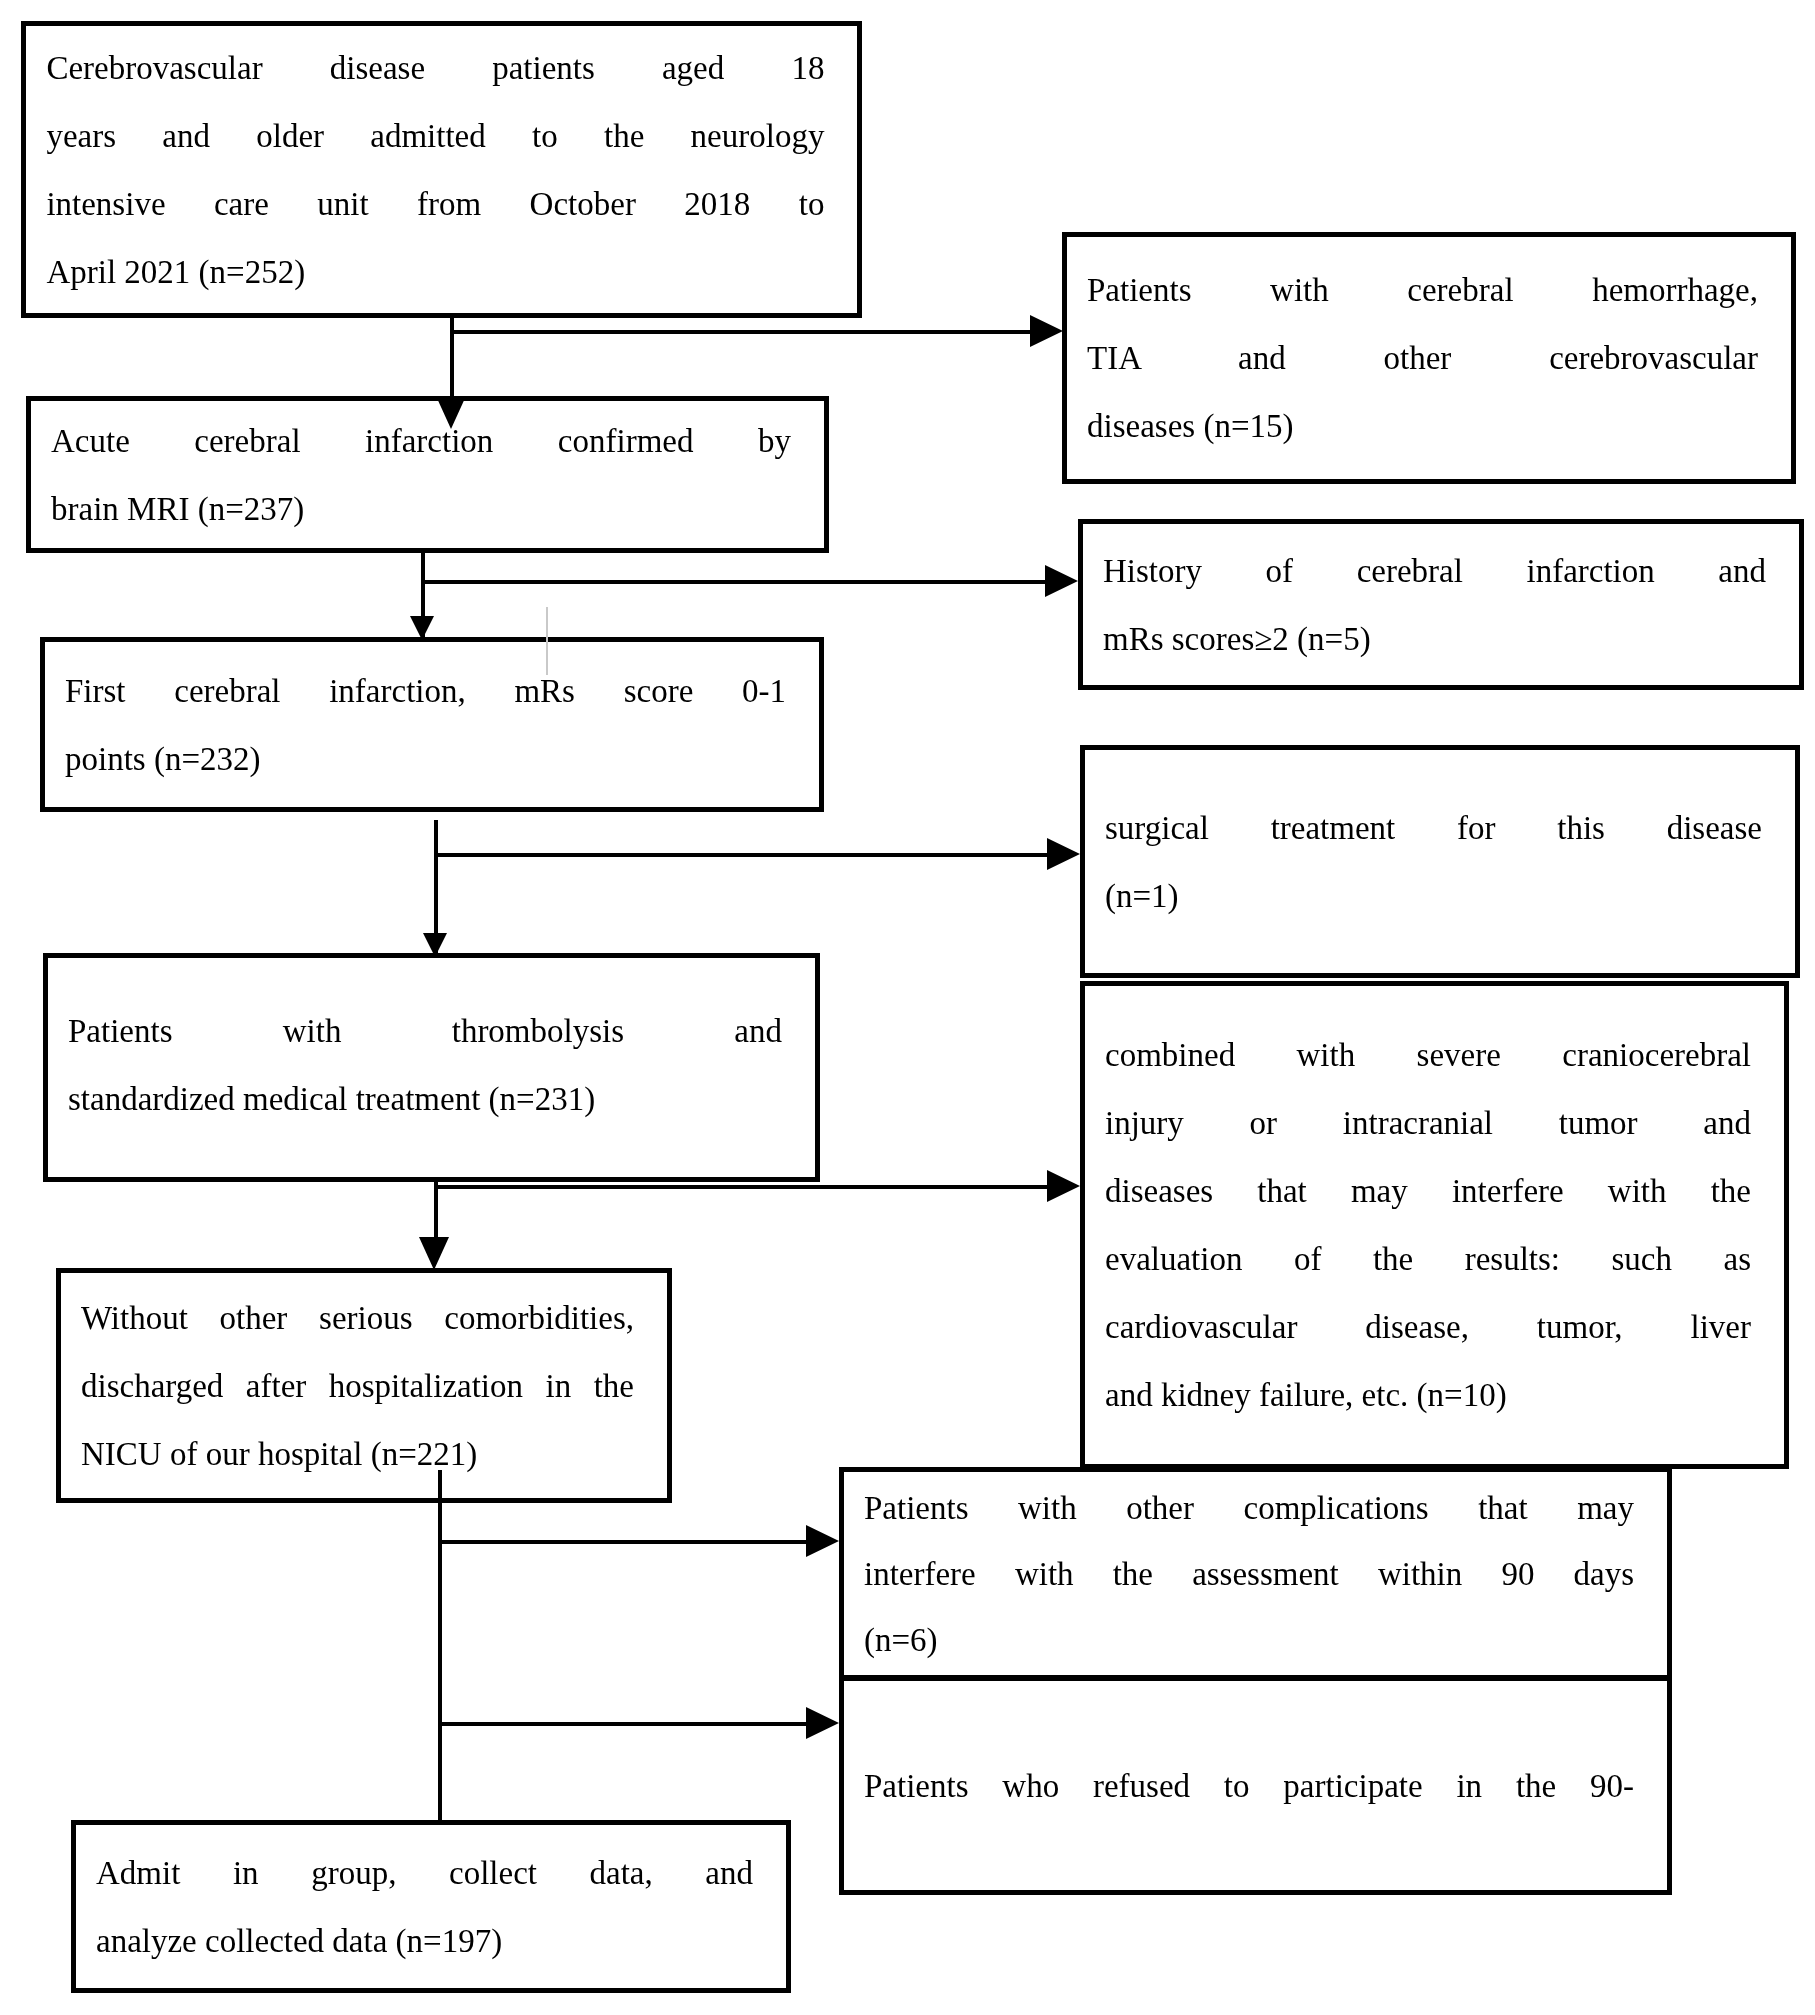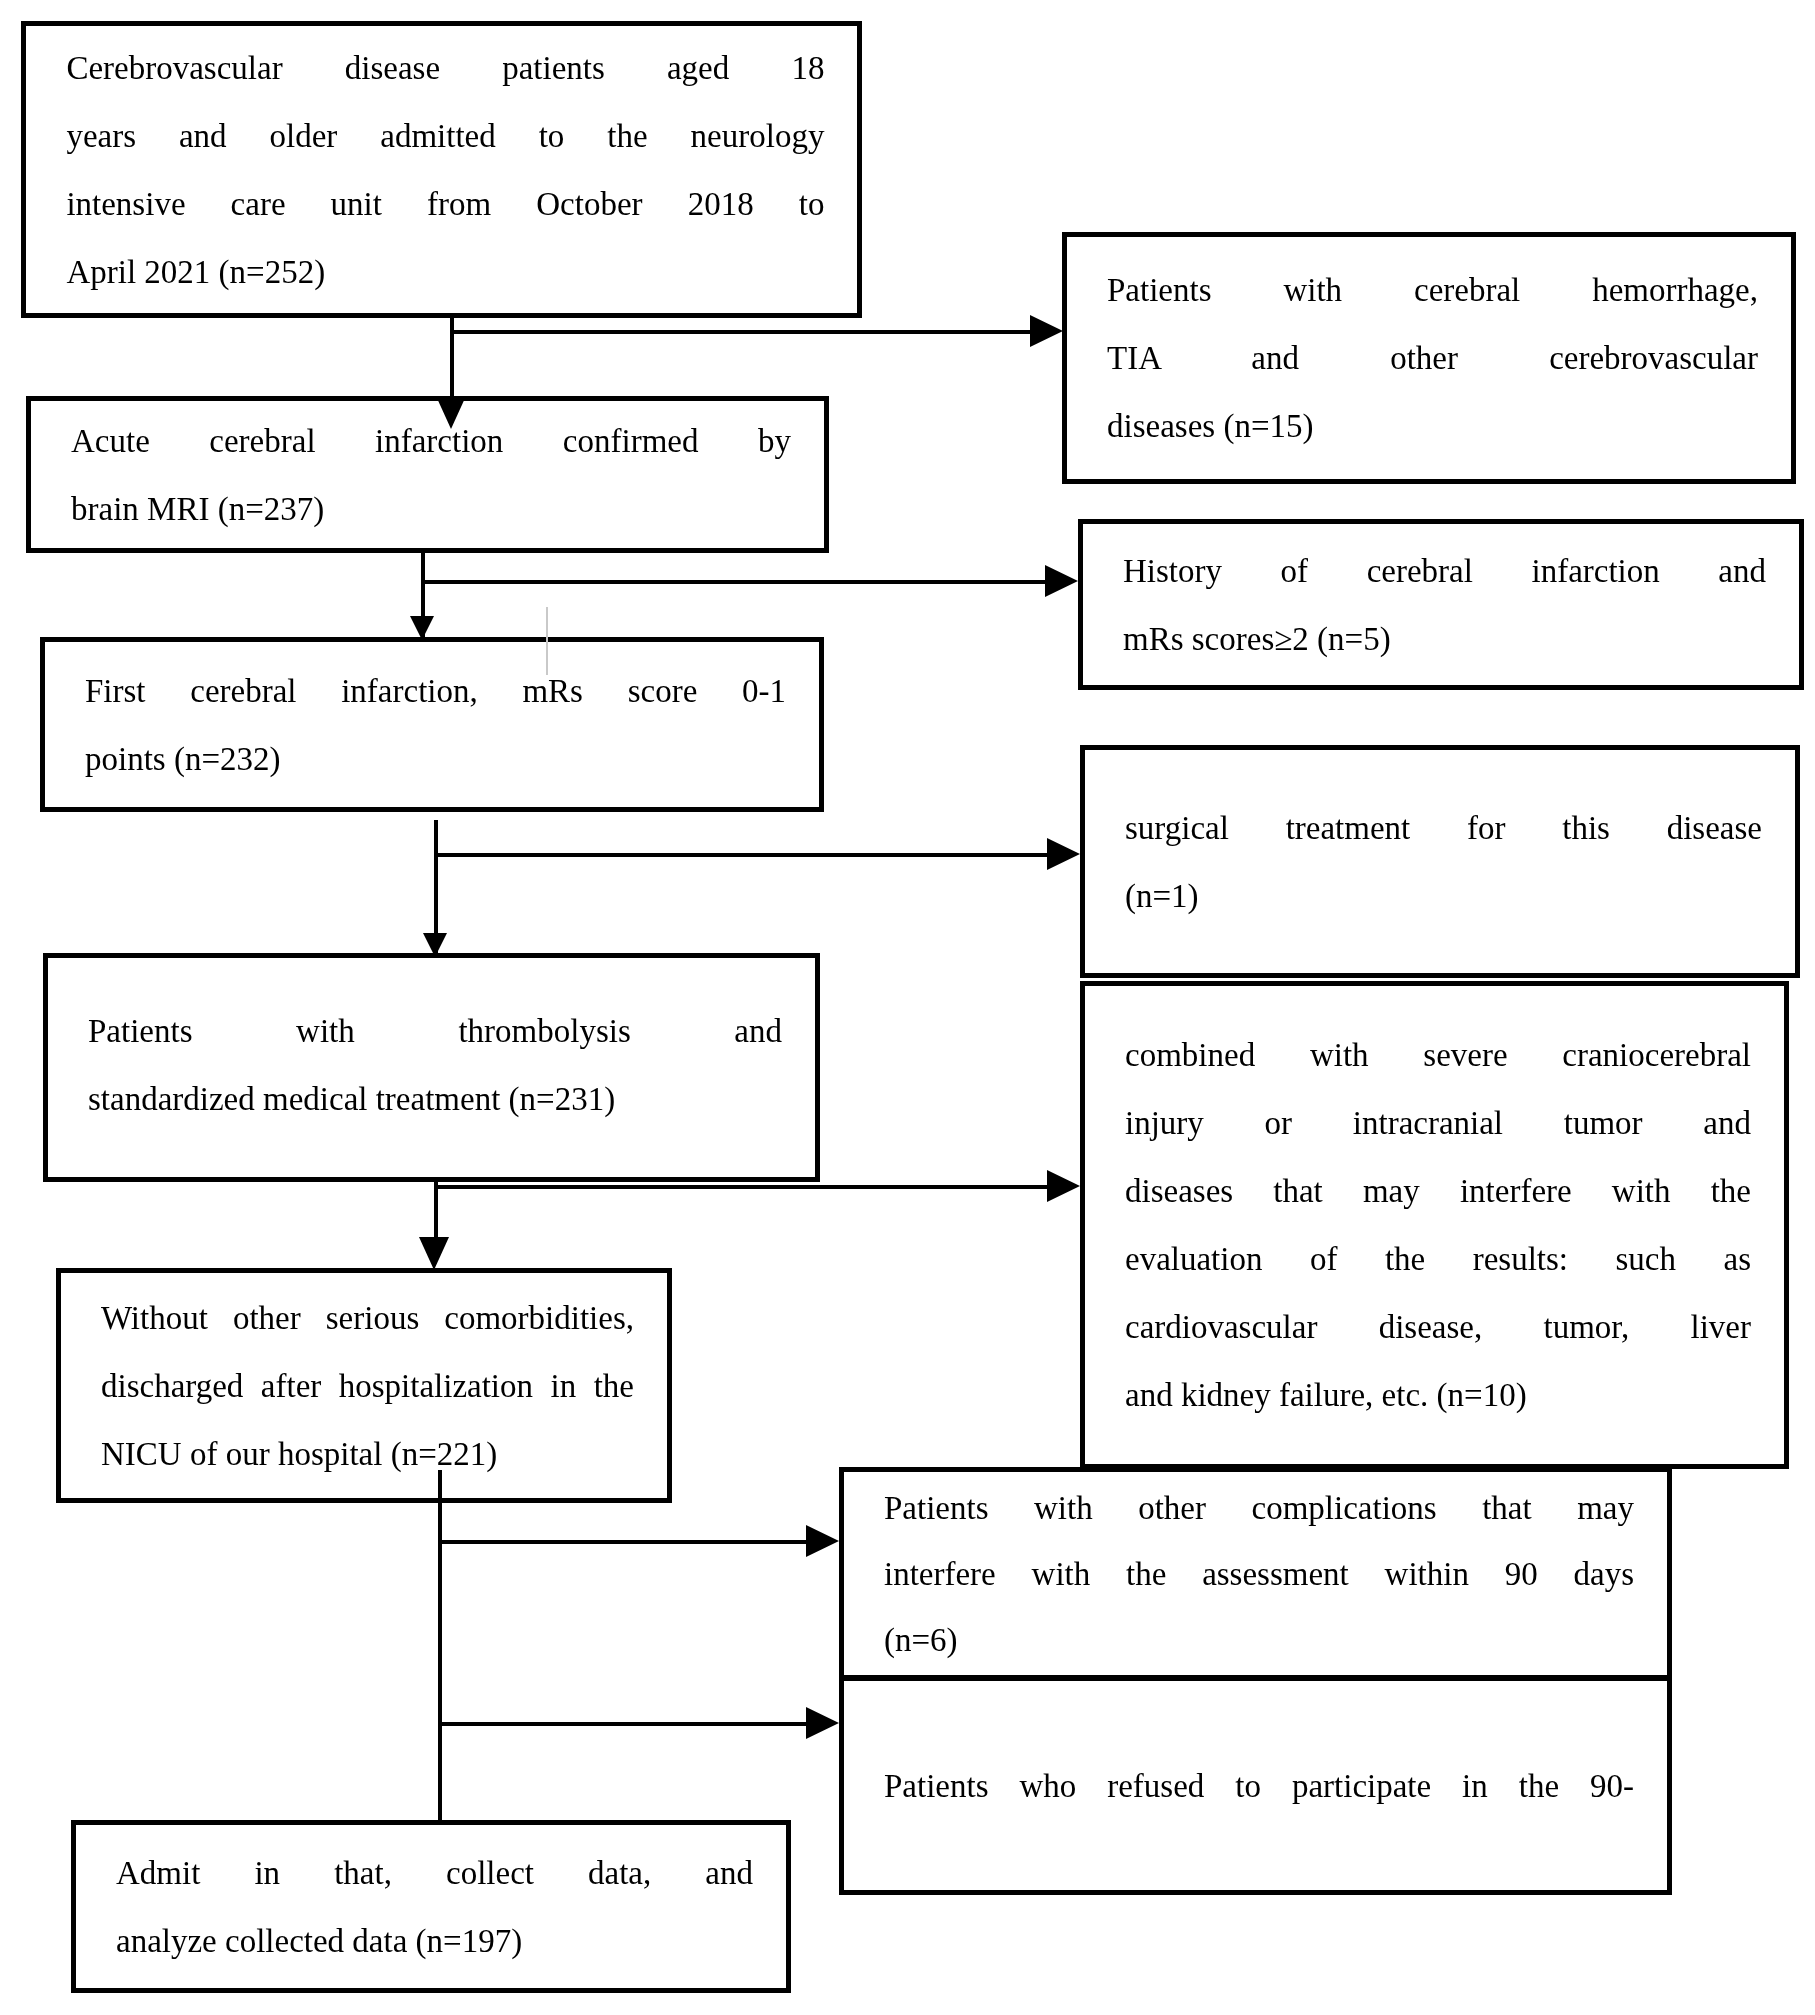--- a/index.html
+++ b/index.html
@@ -7,7 +7,7 @@
           font-family:"Liberation Serif","DejaVu Serif",serif;color:#000;}
   .box{position:absolute;border:5px solid #000;background:#ffffff;box-sizing:border-box;
        display:flex;flex-direction:column;justify-content:center;}
-  .tx{padding:0 33px 0 40px;}
+  .tx{padding:0 33px 0 20px;}
   .ln{font-size:33px;line-height:68px;text-align:justify;text-align-last:justify;white-space:normal;}
   .ln.last{text-align-last:left;}
   .sm .ln{line-height:66px;}

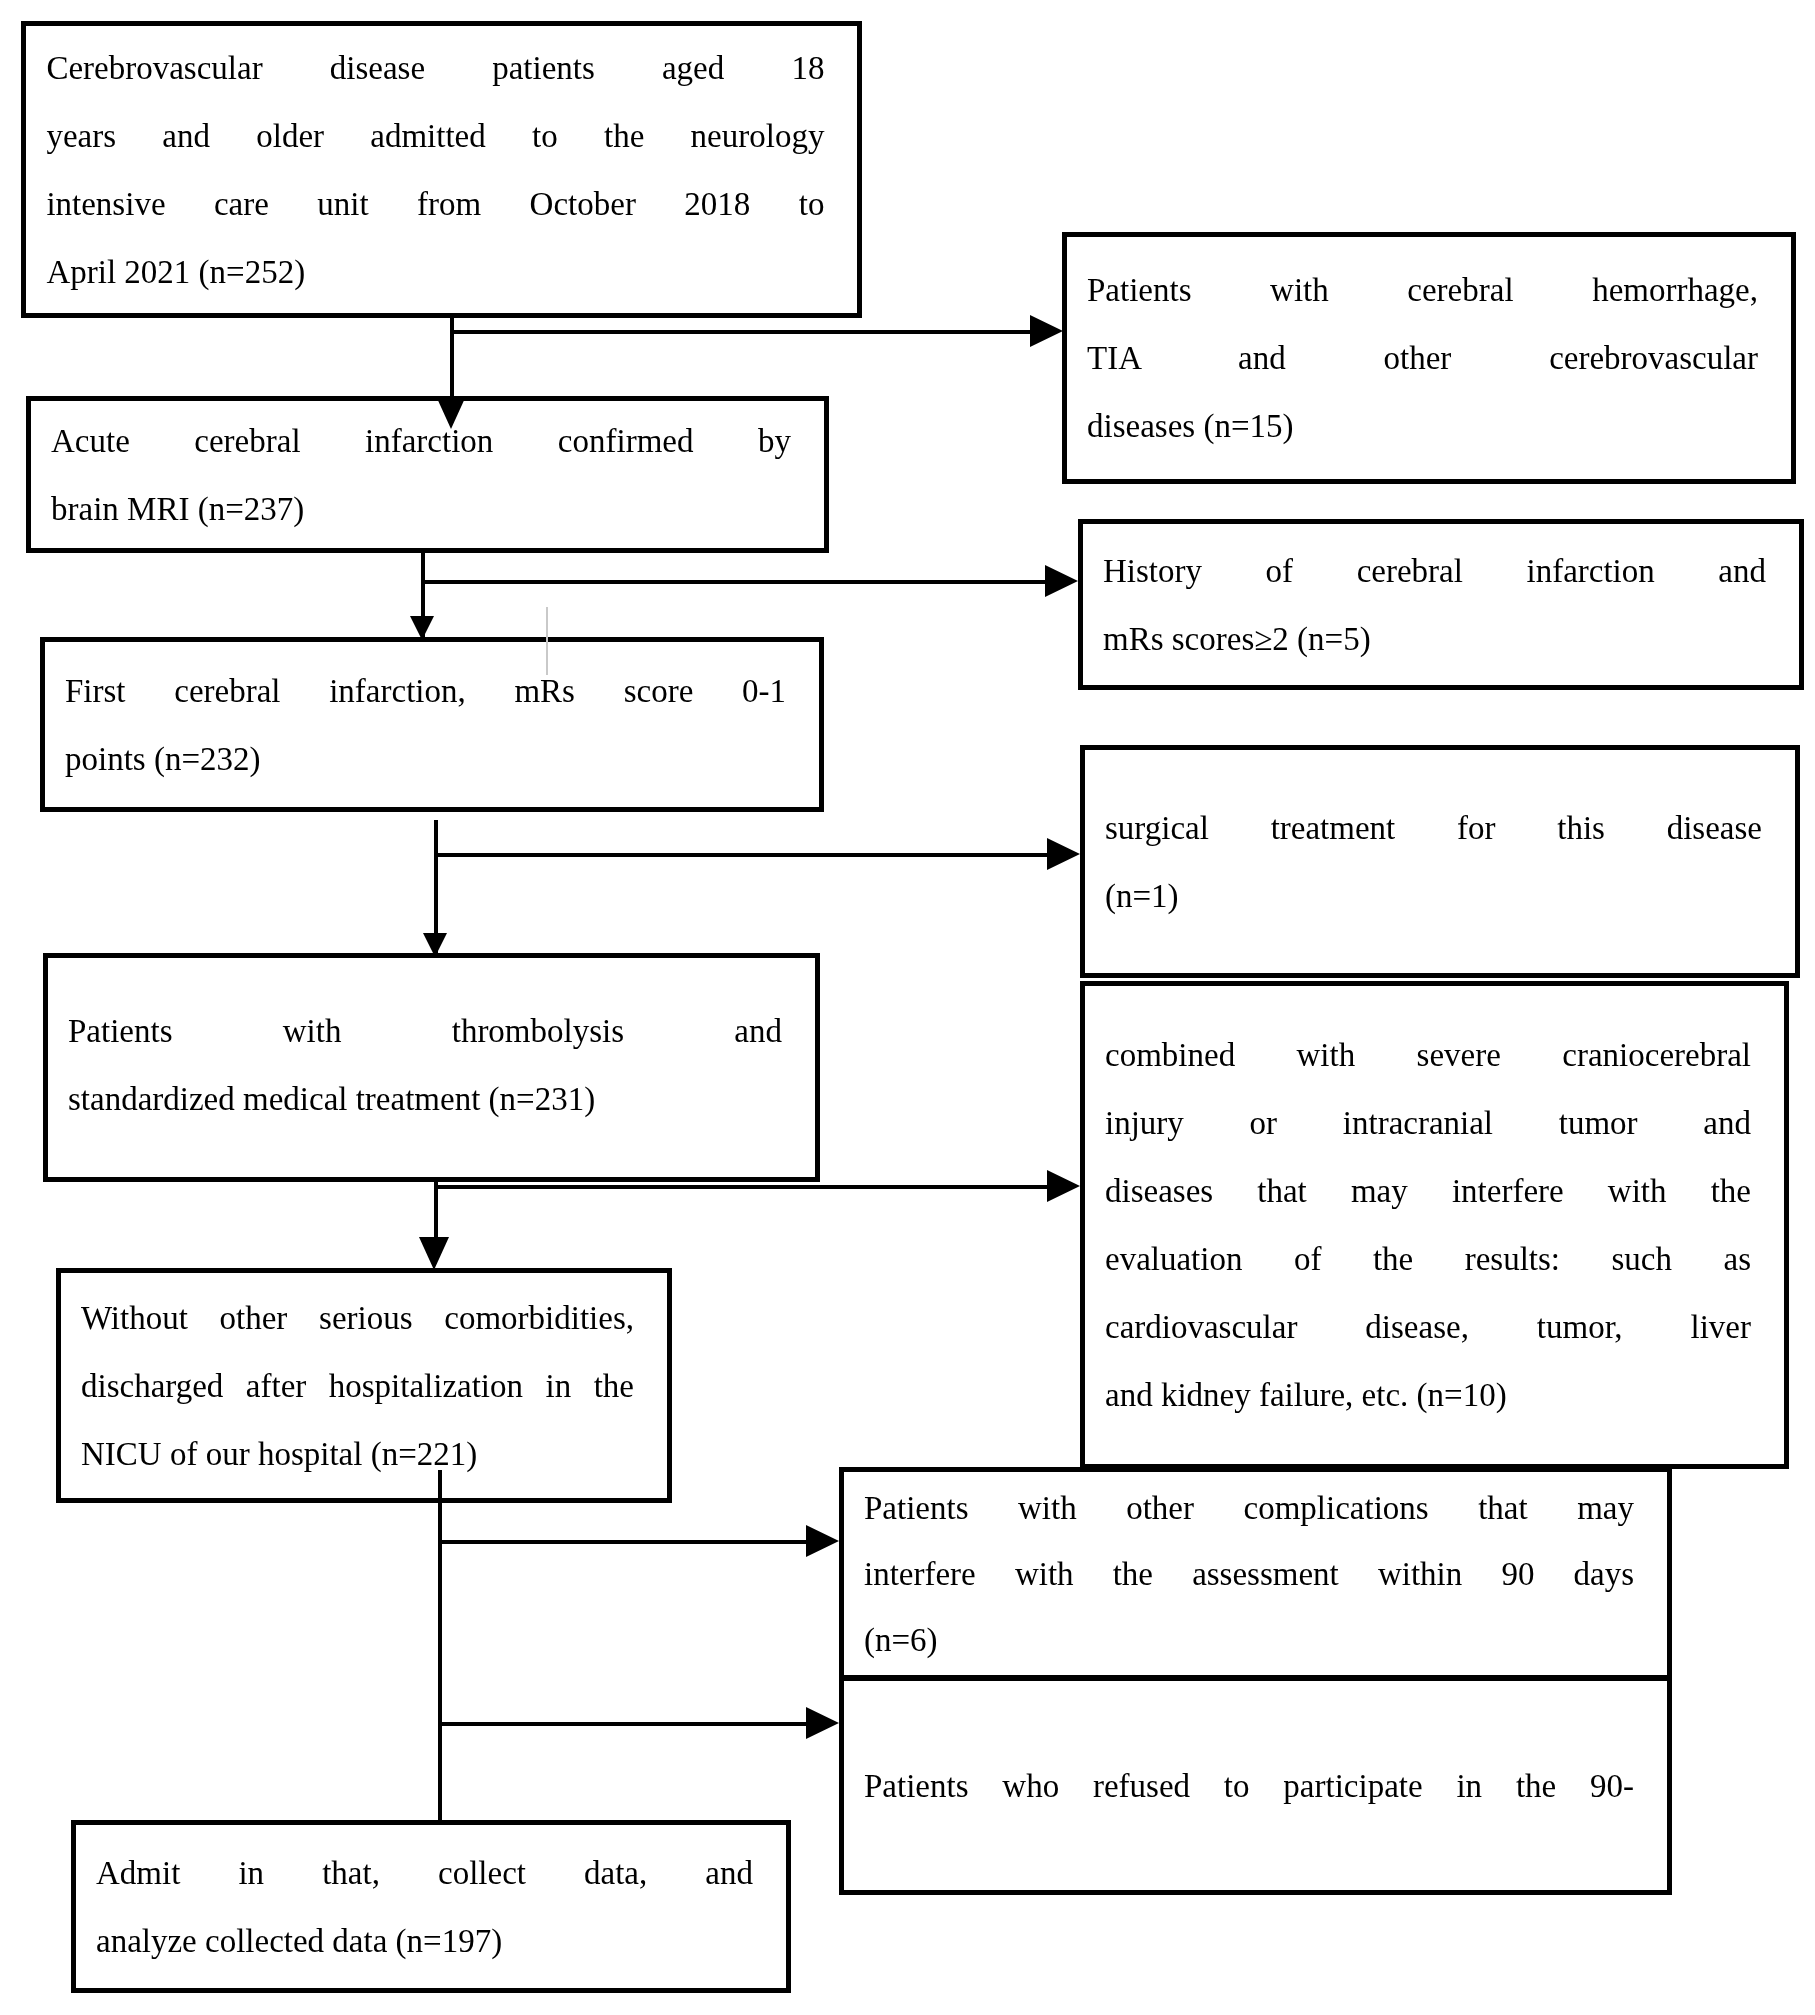--- a/index.html
+++ b/index.html
@@ -68,7 +68,7 @@
 
   <div class="box" style="left:71px;top:1820px;width:720px;height:173px;">
     <div class="tx">
-      <div class="ln">Admit in that, collect data, and</div>
+      <div class="ln">Admit in group, collect data, and</div>
       <div class="ln last">analyze collected data (n=197)</div>
     </div>
   </div>

